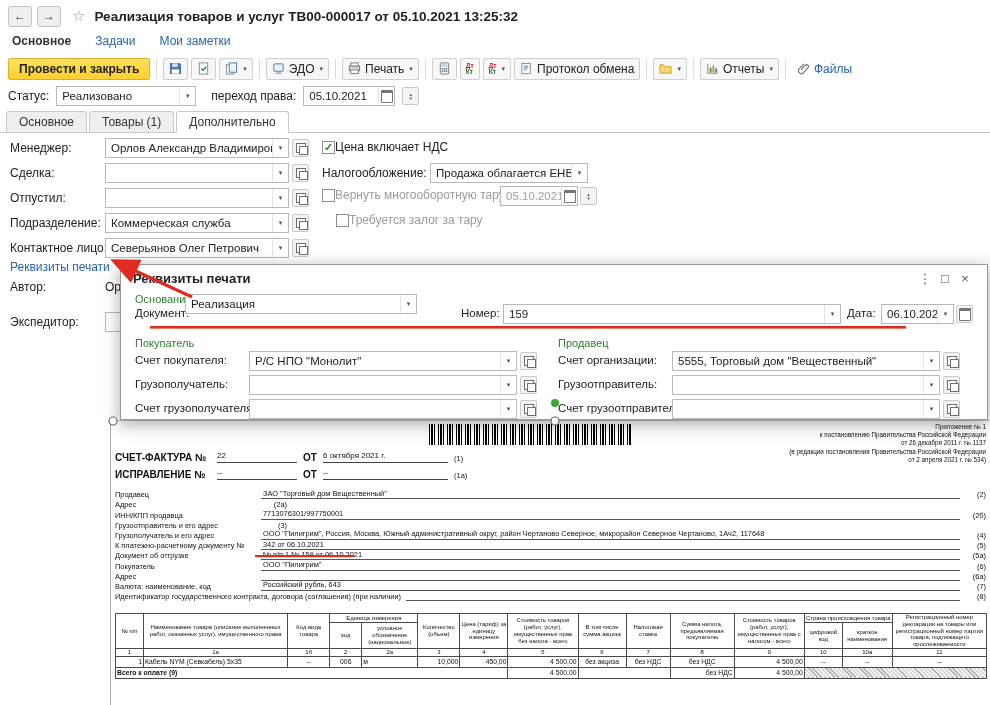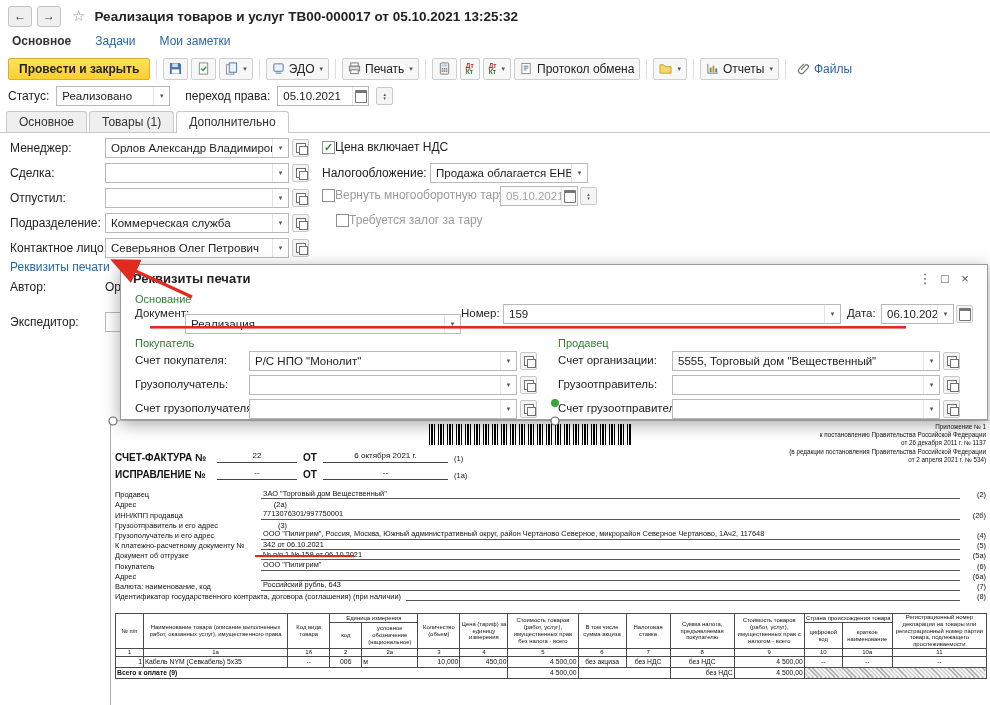--- a/index.html
+++ b/index.html
@@ -217,7 +217,7 @@
 
   <div class="statusrow">
     <span>Статус:</span>
-    <div class="combo" style="width:114px">
+    <div class="combo" style="width:140px">
       <span class="val">Реализовано</span>
       <span class="cdd">▾</span>
     </div>

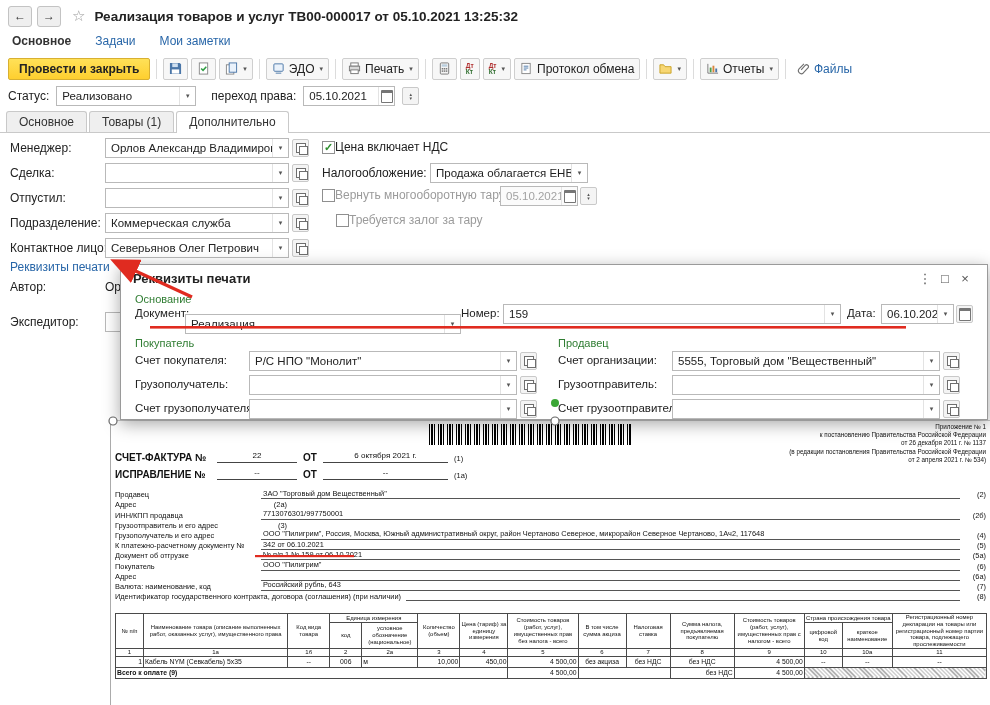--- a/index.html
+++ b/index.html
@@ -344,7 +344,7 @@
     <span class="section" style="left:14px;top:28px">Основание</span>
 
     <span class="dlg-label" style="left:14px;top:42px">Документ:</span>
-    <div class="combo abs" style="left:64px;top:49px;width:276px">
+    <div class="combo abs" style="left:64px;top:29px;width:232px">
       <span class="val">Реализация</span>
       <span class="cdd">▾</span>
     </div>

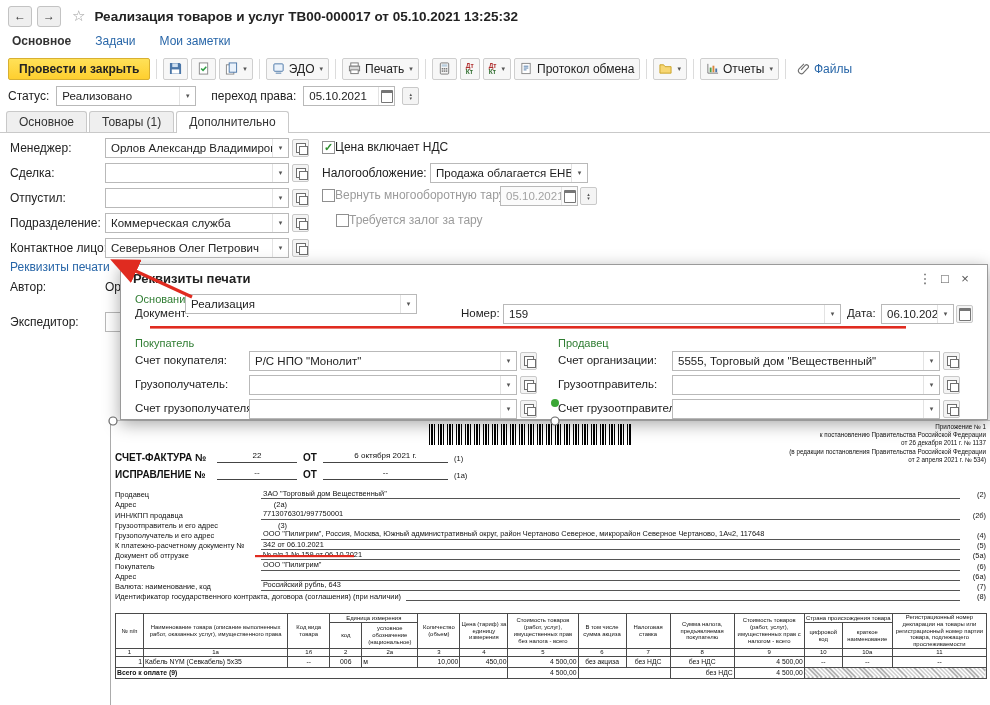--- a/index.html
+++ b/index.html
@@ -68,7 +68,7 @@
   .inv-title{position:absolute;left:4px;display:flex;align-items:flex-end}
   .t-lbl{width:102px;font-weight:700;font-size:10px}
   .t-ot{width:26px;text-align:center;font-weight:700;font-size:10px}
-  .t-u{border-bottom:1px solid #444;text-align:center;font-size:8px;height:11px}
+  .t-u{border-bottom:1px solid #444;font-size:8px;height:11px}
   .t-n{width:32px;font-size:7.5px;padding-left:6px}
   .inv-rows{position:absolute;left:4px;top:68px;right:4px}
   .inv-row{display:flex;align-items:flex-end;height:10.2px;font-size:7.4px}

